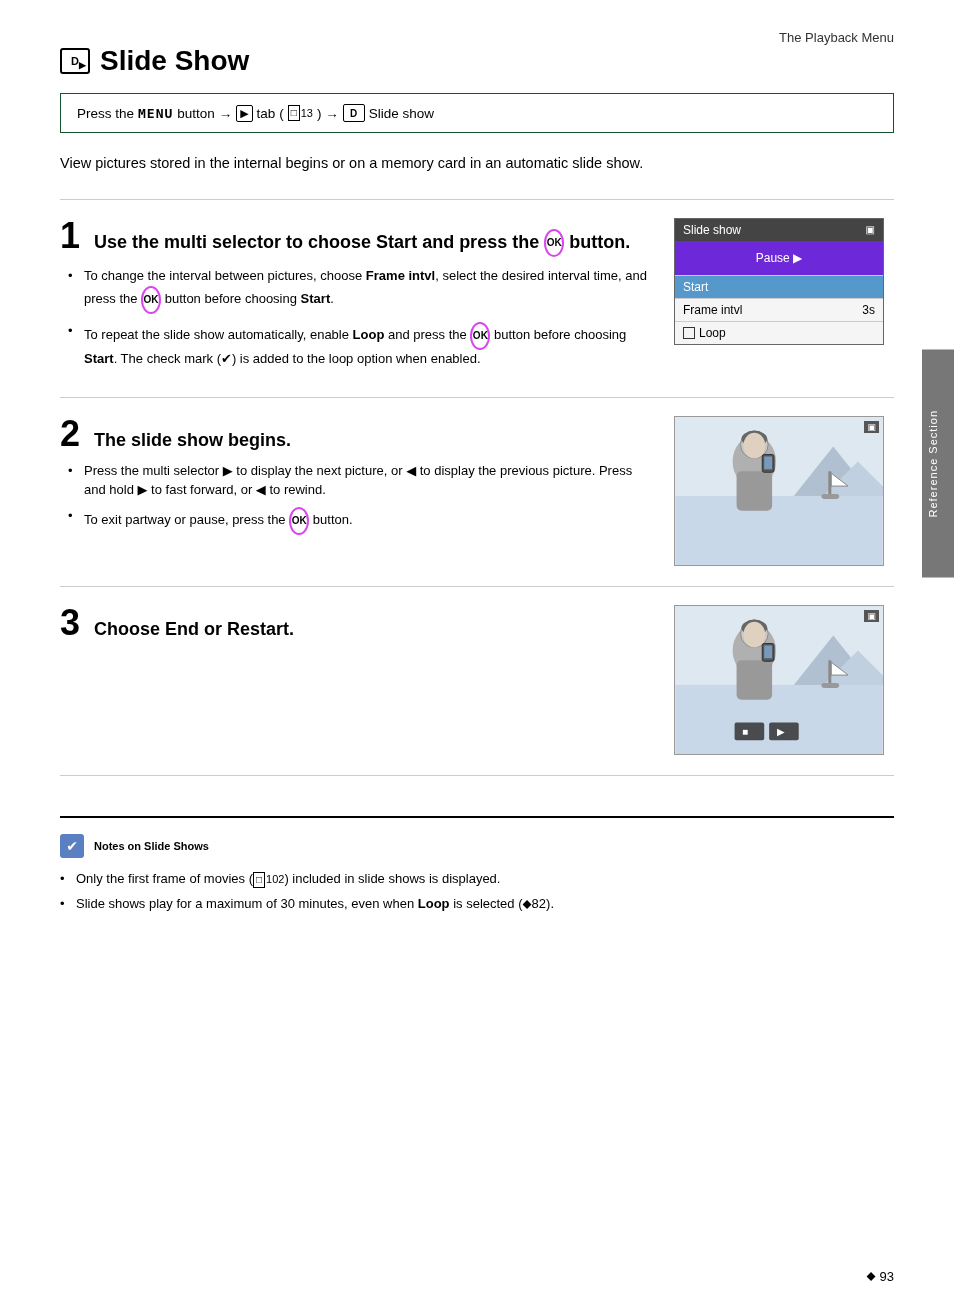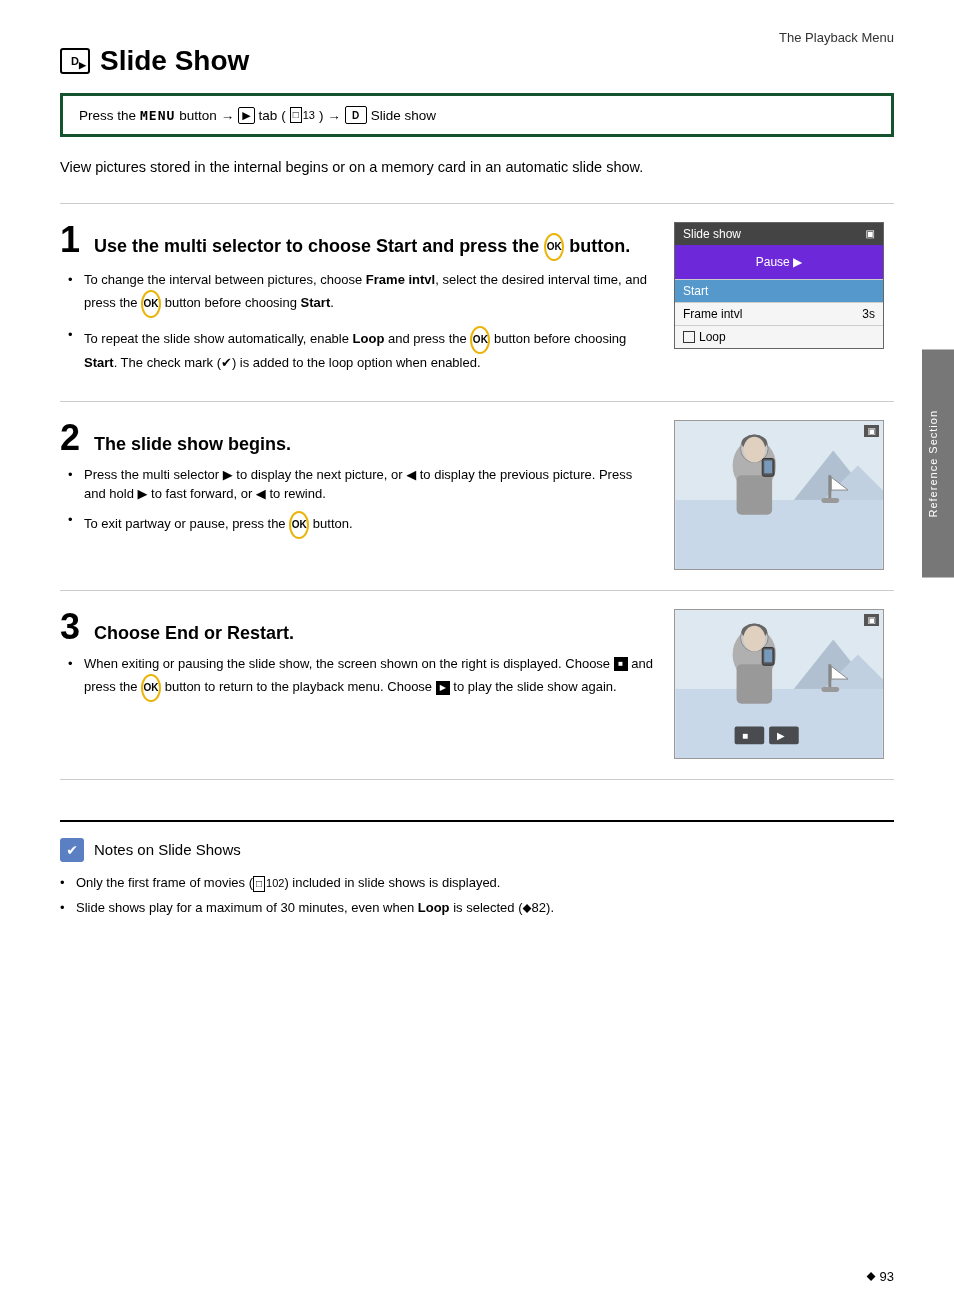--- a/index.html
+++ b/index.html
@@ -54,7 +54,7 @@
       font-weight: bold;
     }
     .menu-bar {
-      border: 3px solid #14532d;
+      border: 1px solid #14532d;
       padding: 10px 16px;
       margin-bottom: 20px;
       font-size: 13.5px;

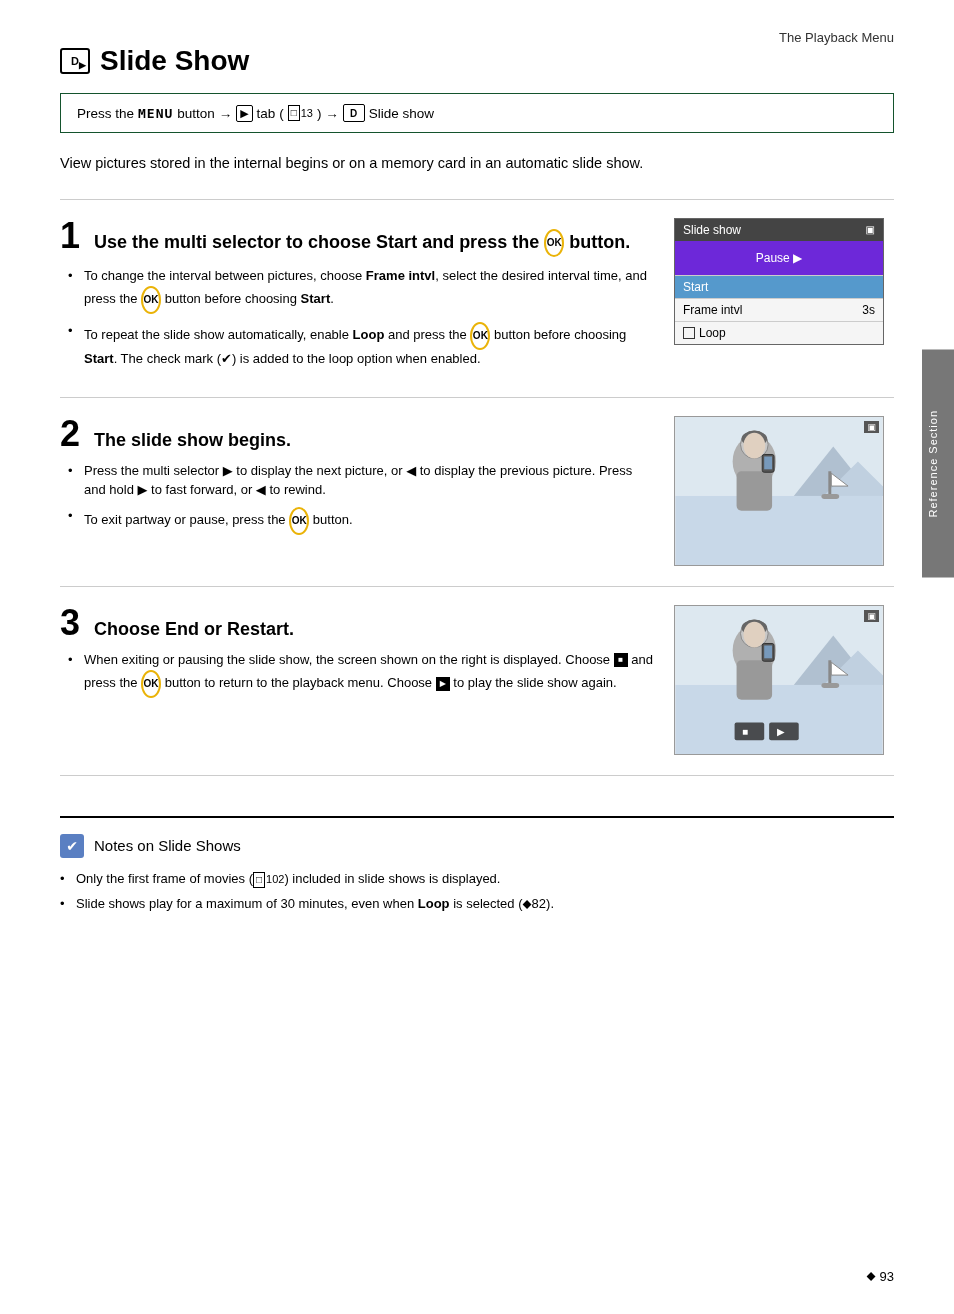--- a/index.html
+++ b/index.html
@@ -153,7 +153,7 @@
       justify-content: center;
       width: 20px;
       height: 28px;
-      border: 2px solid #eab308;
+      border: 2px solid #d946ef;
       border-radius: 50%;
       font-size: 10px;
       font-weight: bold;

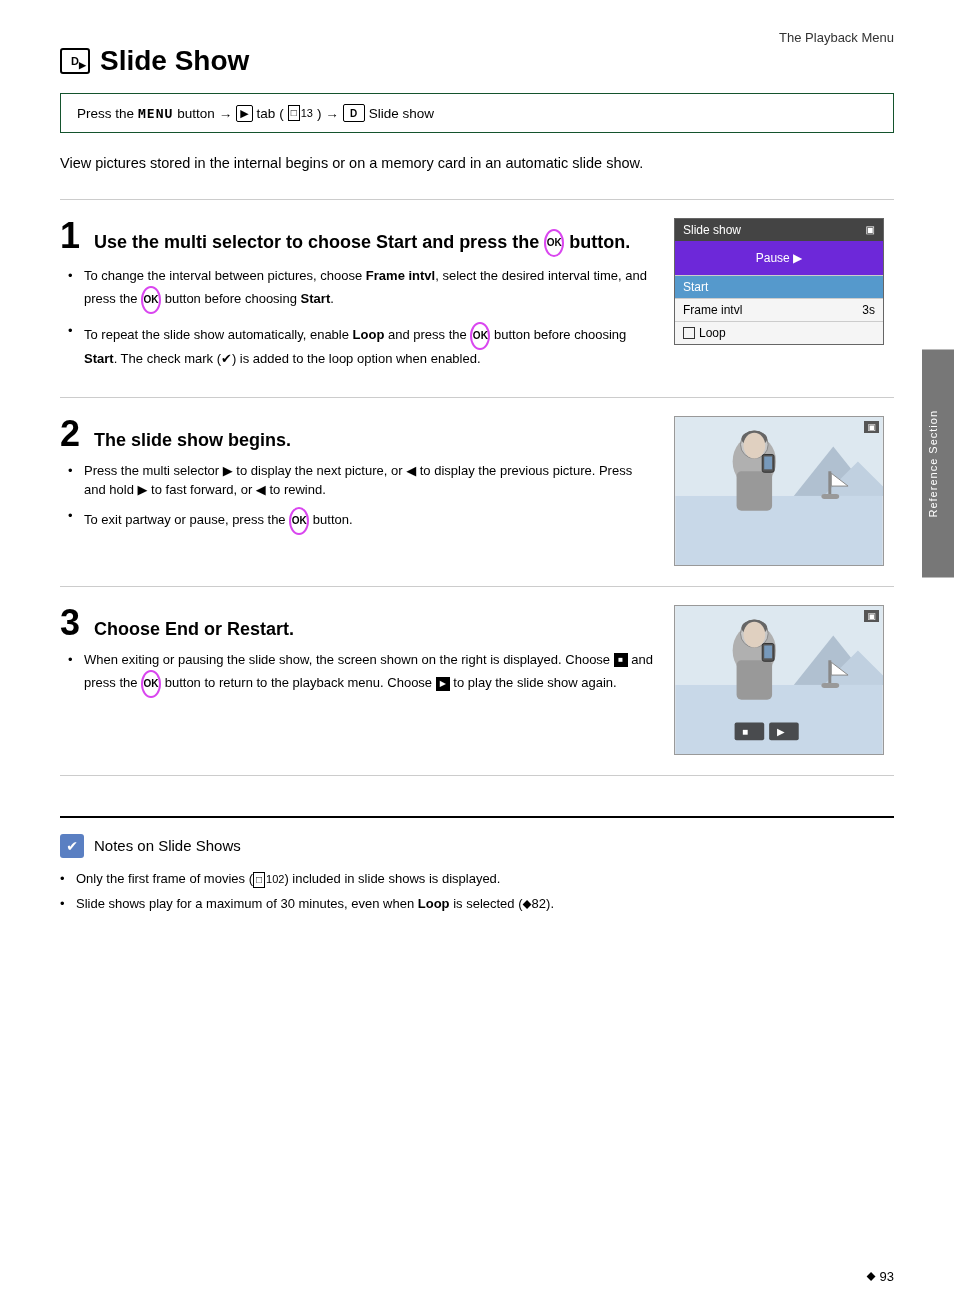--- a/index.html
+++ b/index.html
@@ -467,11 +467,6 @@
           <span class="step-number">3</span>
           <span class="step-title">Choose End or Restart.</span>
         </div>
-        <ul class="step-bullets">
-          <li>
-            When exiting or pausing the slide show, the screen shown on the right is displayed. Choose <span class="small-box">■</span> and press the <span class="ok-btn">OK</span> button to return to the playback menu. Choose <span class="small-play">▶</span> to play the slide show again.
-          </li>
-        </ul>
       </div>
       <div class="step-right">
 

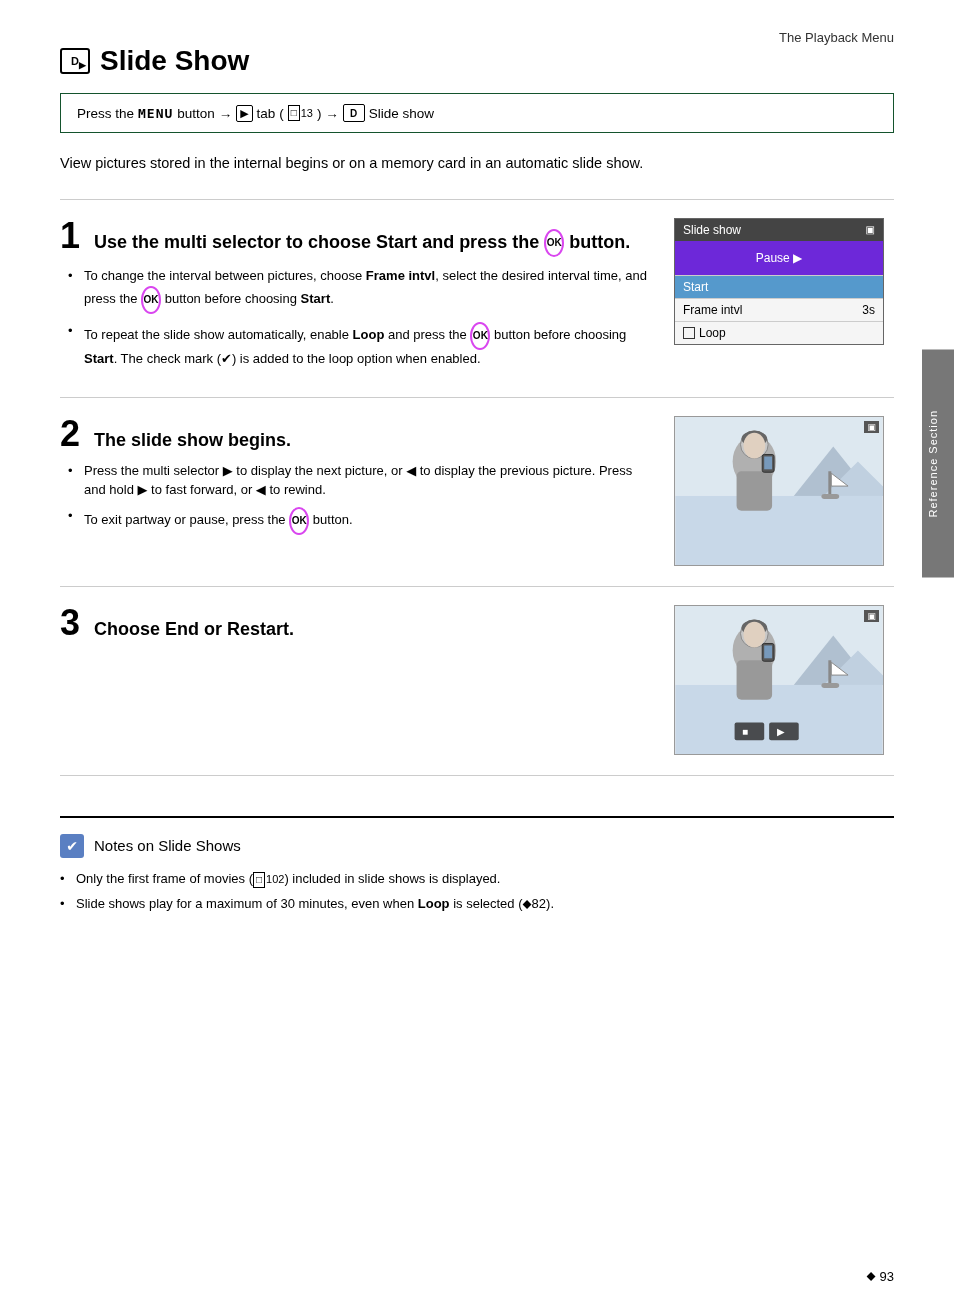--- a/index.html
+++ b/index.html
@@ -235,8 +235,8 @@
       border-radius: 3px;
     }
     .notes-title {
-      font-size: 15px;
-      font-weight: normal;
+      font-size: 11px;
+      font-weight: bold;
     }
     .notes-bullets {
       list-style: none;

